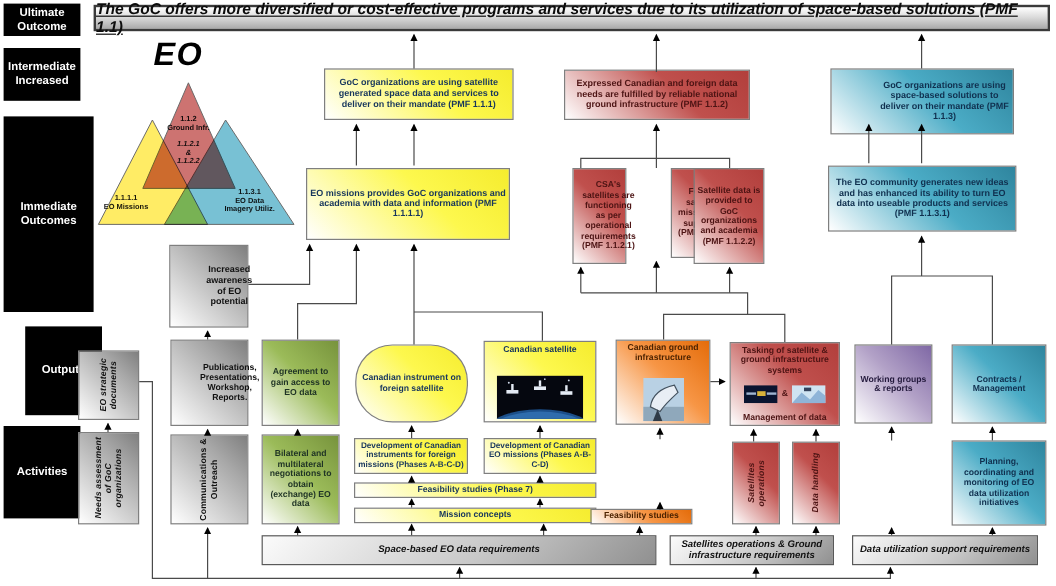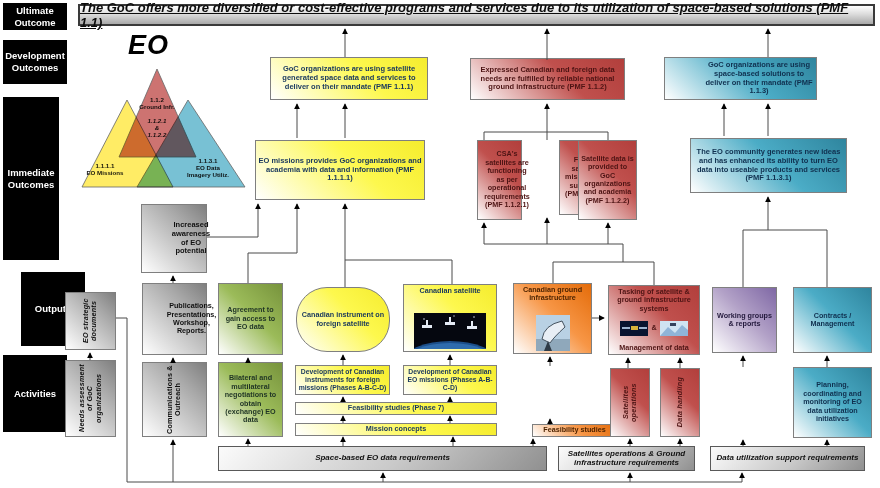--- a/index.html
+++ b/index.html
@@ -39,7 +39,7 @@
 <div id="stage">
 
   <div class="rowlabel" style="left:3px;top:3px;width:64px;height:27px;">Ultimate Outcome</div>
-  <div class="rowlabel" style="left:3px;top:40px;width:64px;height:44px;padding:0 6px;">Development Outcomes</div>
+  <div class="rowlabel" style="left:3px;top:40px;width:64px;height:44px;padding:0 6px;">Intermediate Increased</div>
   <div class="rowlabel" style="left:3px;top:97px;width:56px;height:163px;padding:0 4px;">Immediate Outcomes</div>
   <div class="rowlabel" style="left:21px;top:272px;width:64px;height:74px;">Outputs</div>
   <div class="rowlabel" style="left:3px;top:355px;width:64px;height:77px;">Activities</div>

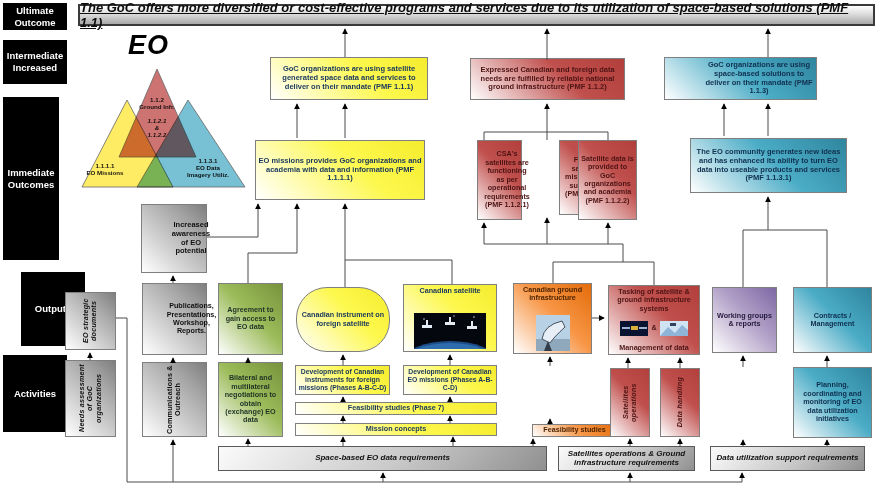--- a/index.html
+++ b/index.html
@@ -60,7 +60,7 @@
 
   <div class="box c-yellow" style="left:270px;top:57px;width:158px;height:43px;font-size:7.5px;">GoC  organizations are using satellite generated space data and services to deliver on their mandate (PMF 1.1.1)</div>
   <div class="box c-red" style="left:470px;top:58px;width:155px;height:42px;font-size:7.5px;">Expressed Canadian and foreign data needs are fulfilled by reliable national ground infrastructure (PMF 1.1.2)</div>
-  <div class="box c-blue" style="left:664px;top:57px;width:153px;height:43px;font-size:7.5px;padding-left:39px;">GoC organizations are using space-based solutions to deliver on their mandate (PMF 1.1.3)</div>
+  <div class="box c-blue" style="left:692px;top:57px;width:153px;height:55px;font-size:7.5px;padding-left:39px;">GoC organizations are using space-based solutions to deliver on their mandate (PMF 1.1.3)</div>
 
   <div class="box c-yellow" style="left:255px;top:140px;width:170px;height:60px;font-size:7.5px;">EO missions provides GoC organizations and academia with data and information (PMF 1.1.1.1)</div>
   <div class="box c-red" style="left:477px;top:140px;width:45px;height:80px;padding-left:17px;">CSA's satellites are functioning as per operational requirements (PMF 1.1.2.1)</div>

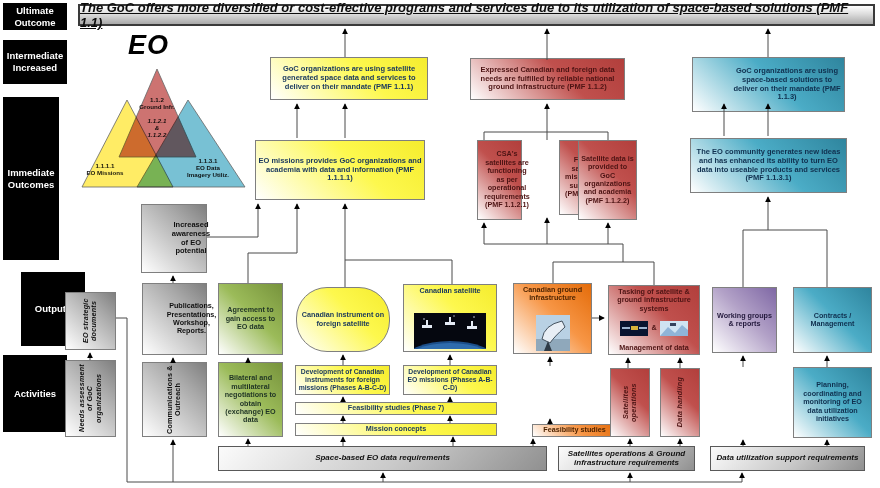--- a/index.html
+++ b/index.html
@@ -40,7 +40,7 @@
 
   <div class="rowlabel" style="left:3px;top:3px;width:64px;height:27px;">Ultimate Outcome</div>
   <div class="rowlabel" style="left:3px;top:40px;width:64px;height:44px;padding:0 6px;">Intermediate Increased</div>
-  <div class="rowlabel" style="left:3px;top:97px;width:56px;height:163px;padding:0 4px;">Immediate Outcomes</div>
+  <div class="rowlabel" style="left:3px;top:97px;width:75px;height:163px;padding:0 4px;">Immediate Outcomes</div>
   <div class="rowlabel" style="left:21px;top:272px;width:64px;height:74px;">Outputs</div>
   <div class="rowlabel" style="left:3px;top:355px;width:64px;height:77px;">Activities</div>
 

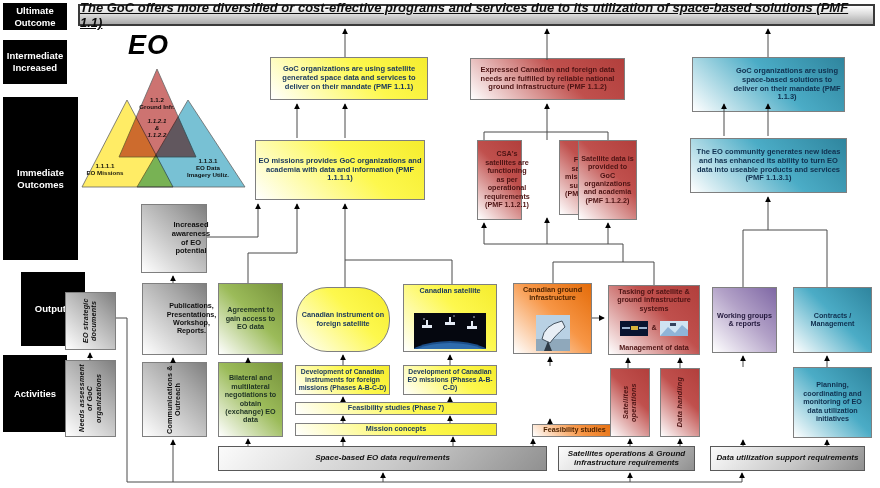--- a/index.html
+++ b/index.html
@@ -135,7 +135,7 @@
   <div class="box c-yellow" style="left:403px;top:365px;width:94px;height:30px;font-size:6.8px;">Development of Canadian EO missions (Phases A-B-C-D)</div>
   <div class="box c-yellow" style="left:295px;top:402px;width:202px;height:13px;">Feasibility studies (Phase 7)</div>
   <div class="box c-yellow" style="left:295px;top:423px;width:202px;height:13px;">Mission concepts</div>
-  <div class="box c-orange" style="left:532px;top:424px;width:85px;height:13px;">Feasibility studies</div>
+  <div class="box c-orange" style="left:492px;top:424px;width:85px;height:13px;">Feasibility studies</div>
   <div class="box c-red vtext ital" style="left:610px;top:368px;width:40px;height:69px;">
       <span>Satellites operations</span>
     </div>

